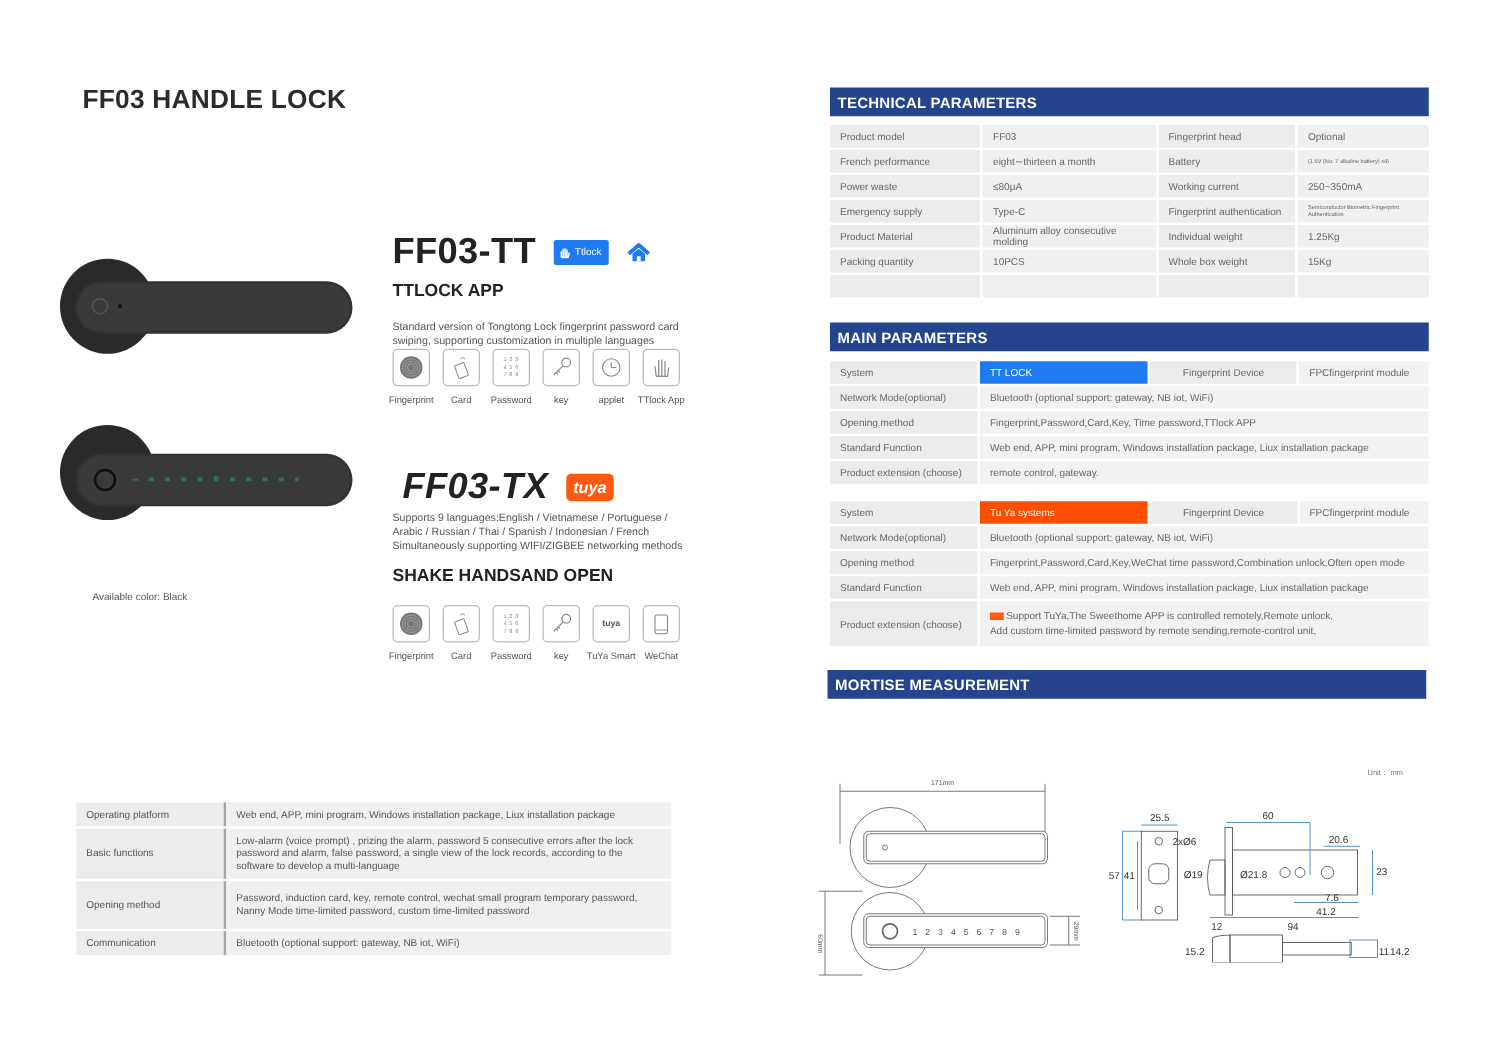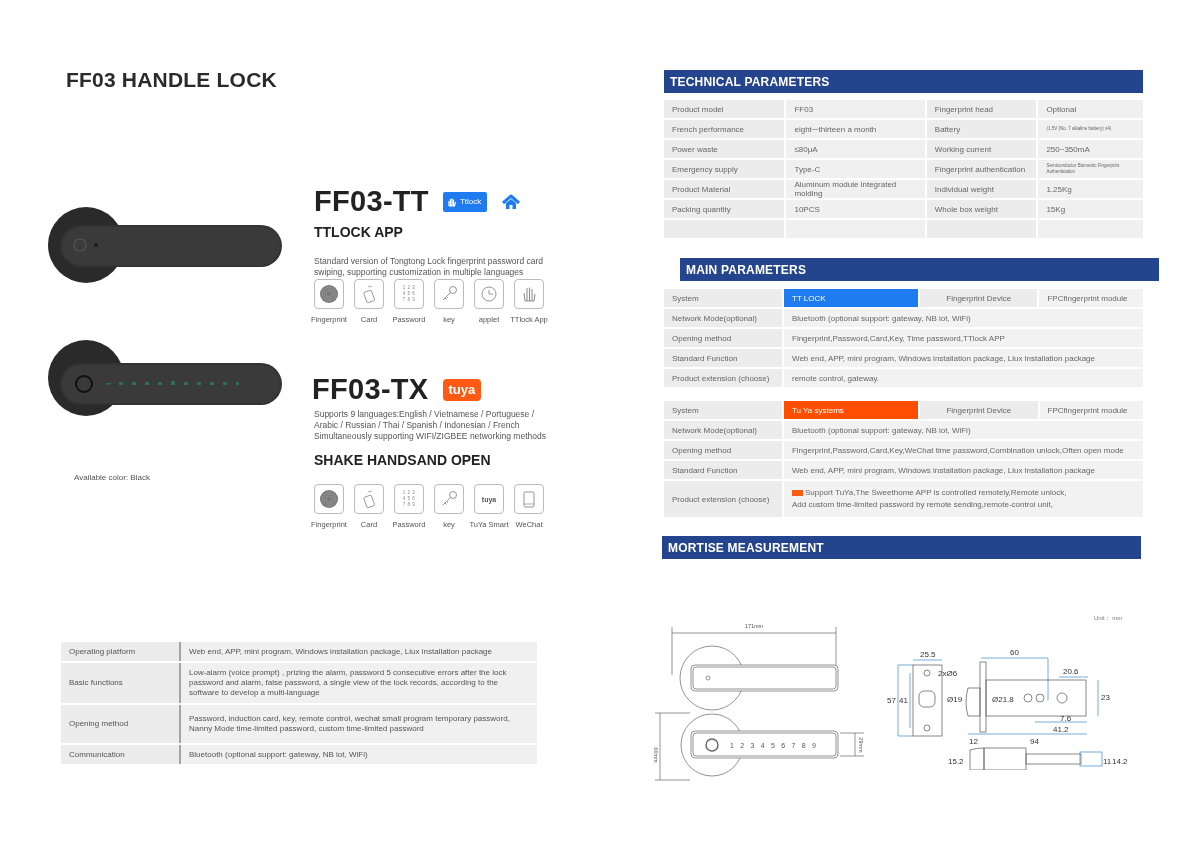--- a/index.html
+++ b/index.html
@@ -274,7 +274,7 @@
   </tr>
   <tr>
     <td class="k">Product Material</td>
-    <td>Aluminum module integrated molding</td>
+    <td>Aluminum alloy consecutive molding</td>
     <td class="k">Individual weight</td>
     <td>1.25Kg</td>
   </tr>

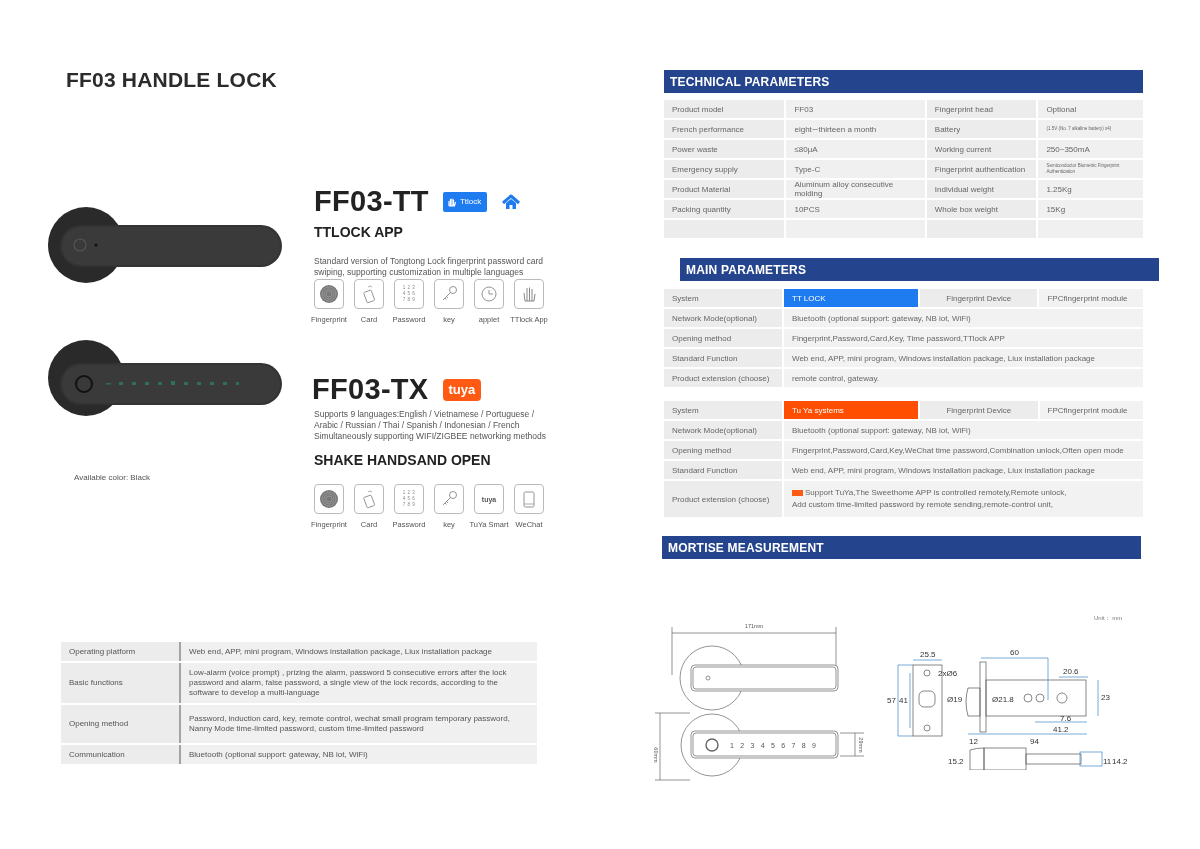--- a/index.html
+++ b/index.html
@@ -293,7 +293,7 @@
 </tbody>
   </table>
 
-<div class="abs sec-header" style="left:680px;top:258px;width:479px;">MAIN PARAMETERS</div>
+<div class="abs sec-header" style="left:664px;top:258px;width:479px;">MAIN PARAMETERS</div>
 
 <table class="abs mp-table" style="left:662px;top:287px;width:483px;">
   <colgroup>

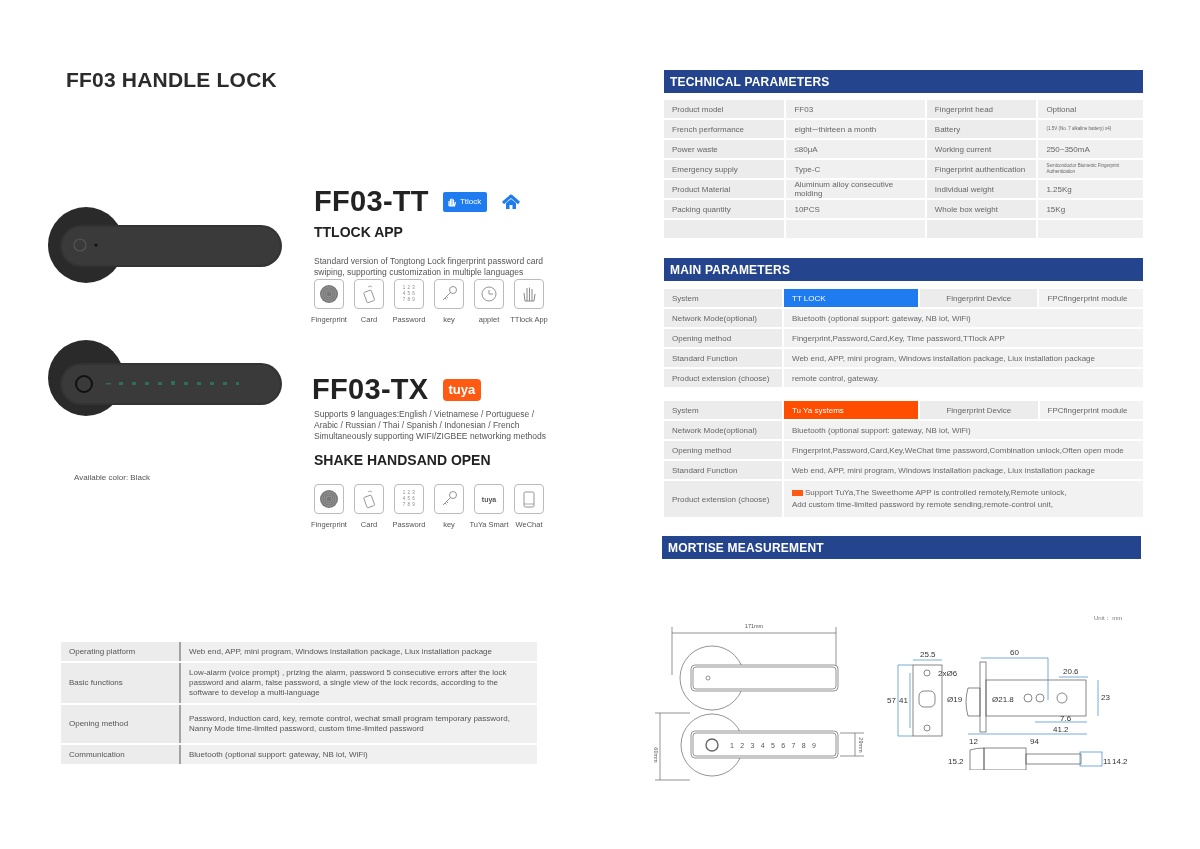--- a/index.html
+++ b/index.html
@@ -151,7 +151,7 @@
   </div>
 </div>
 
-<div class="abs" style="left:312px;top:373px;display:flex;align-items:center;gap:14px;">
+<div class="abs" style="left:322px;top:373px;display:flex;align-items:center;gap:14px;font-style:italic;">
   <span class="model-title">FF03-TX</span>
   <span class="badge-tuya">tuya</span>
 </div>

